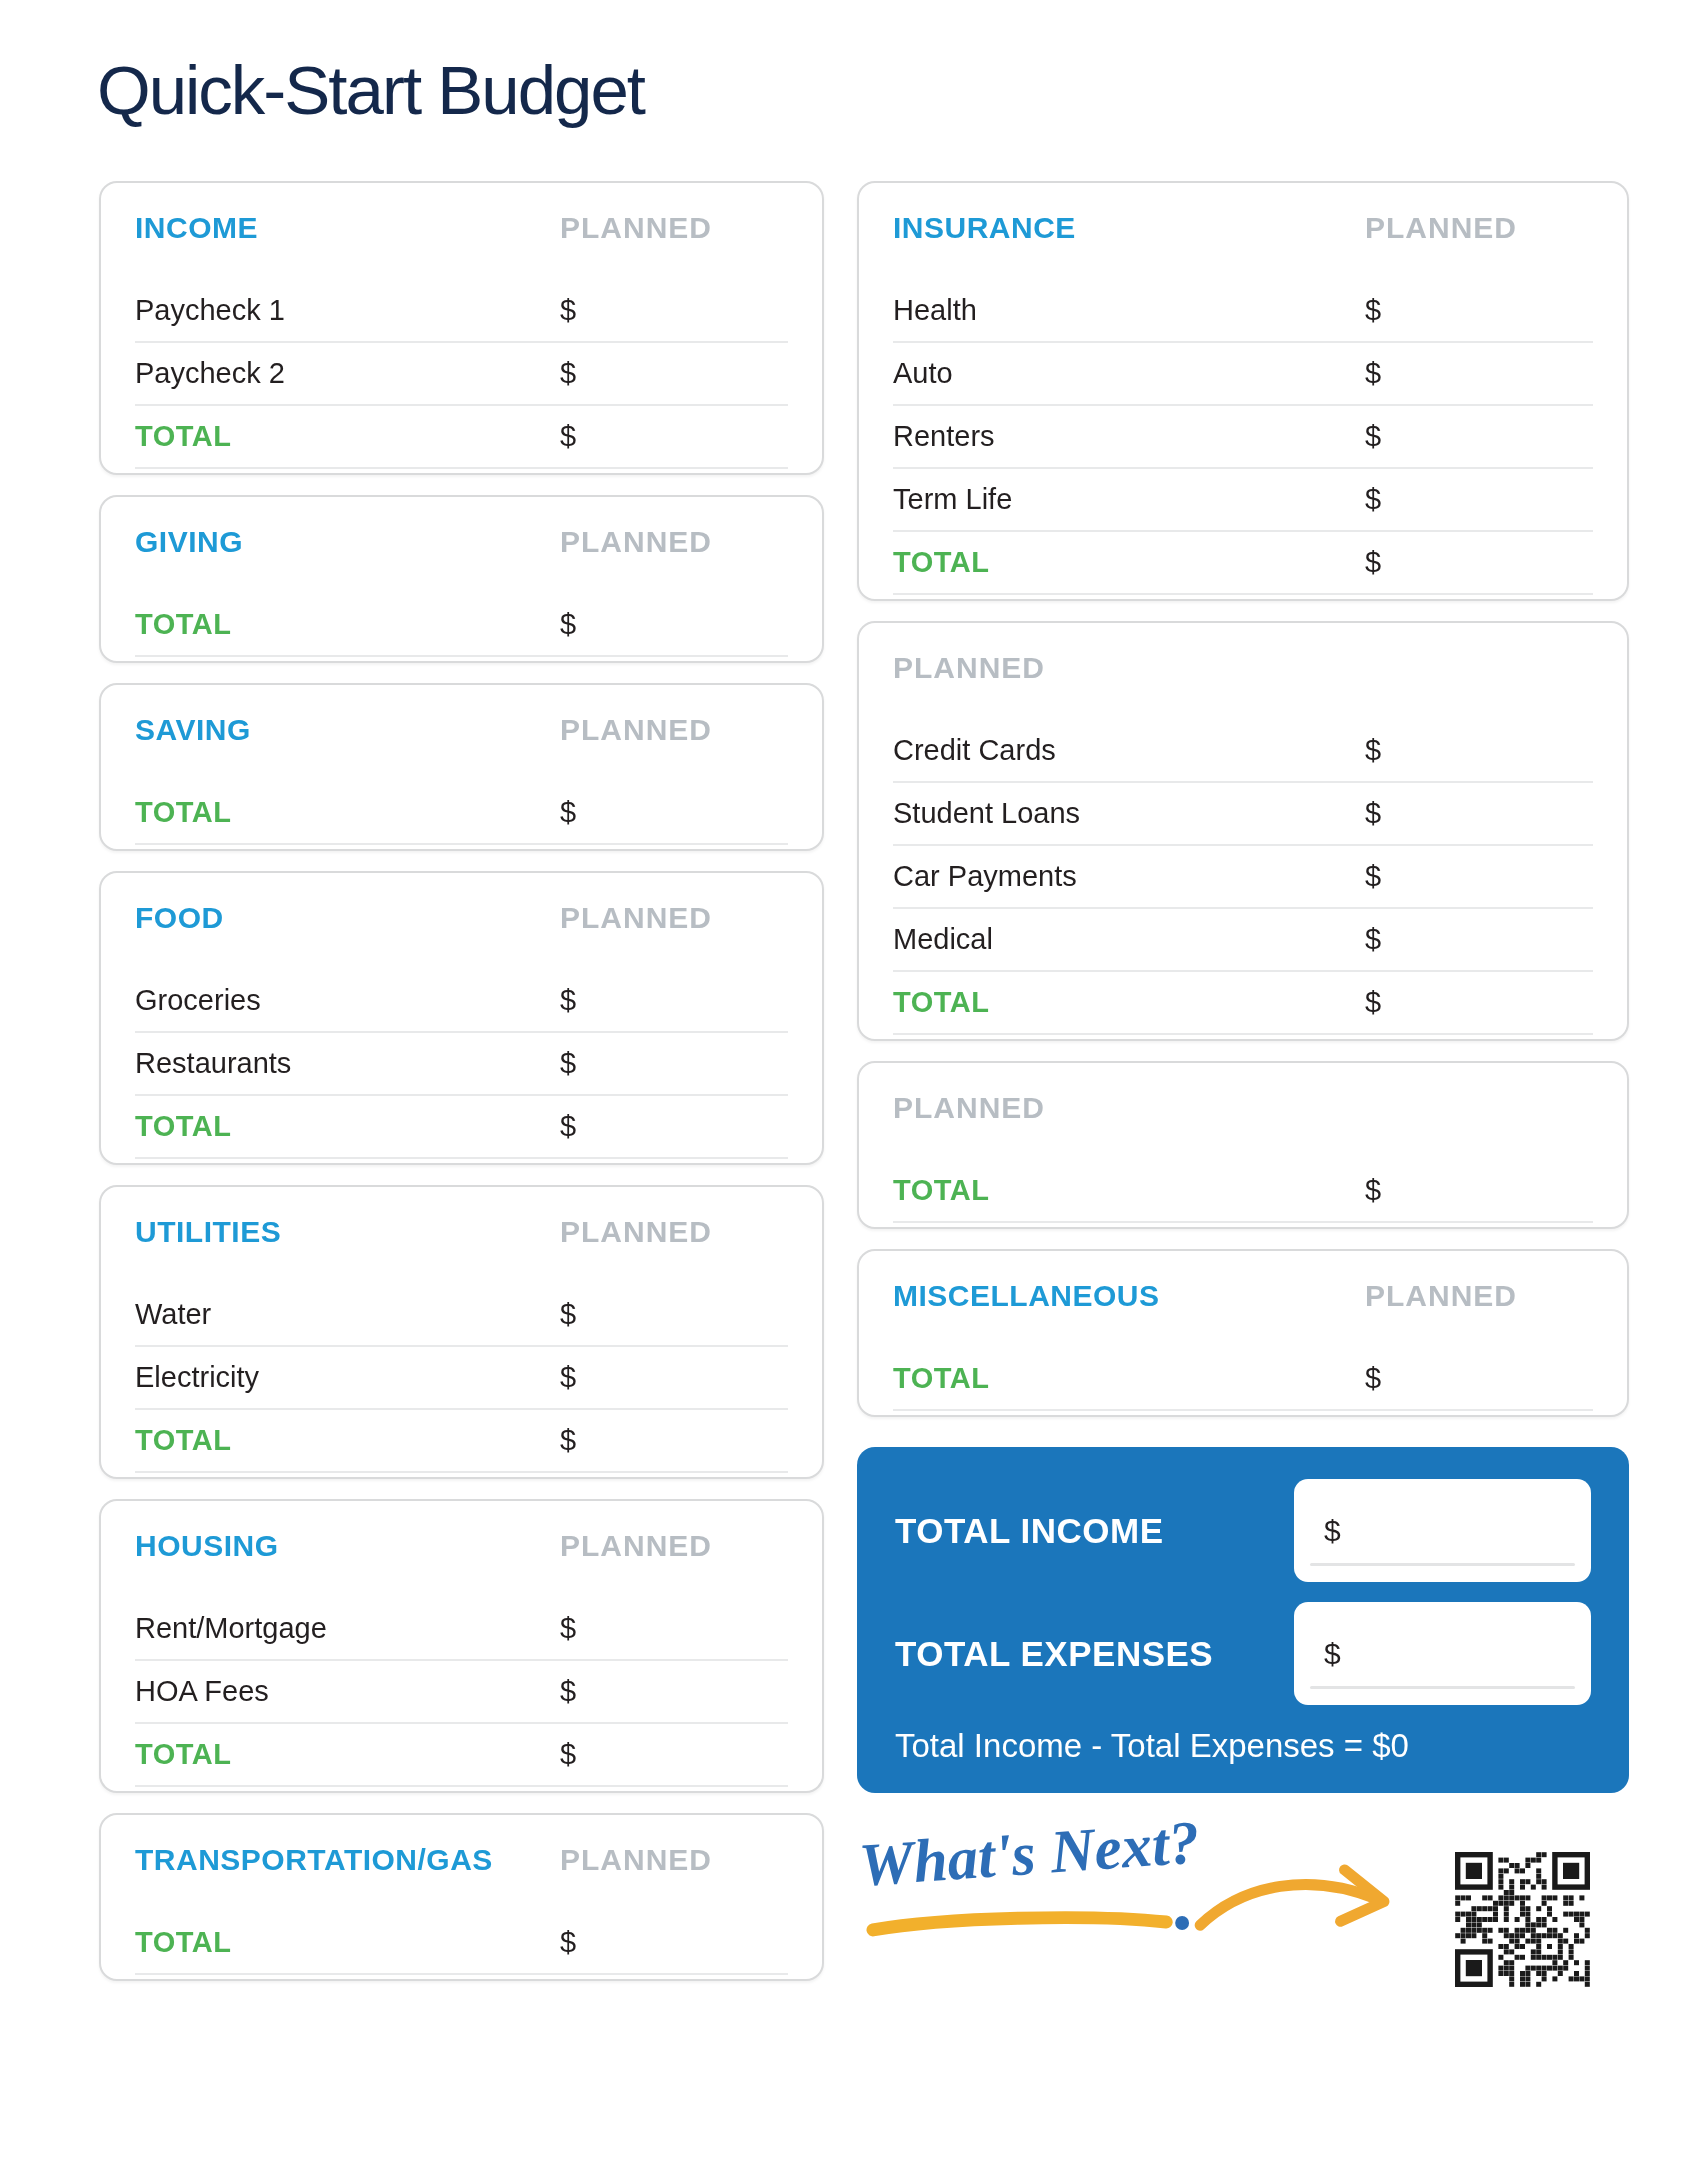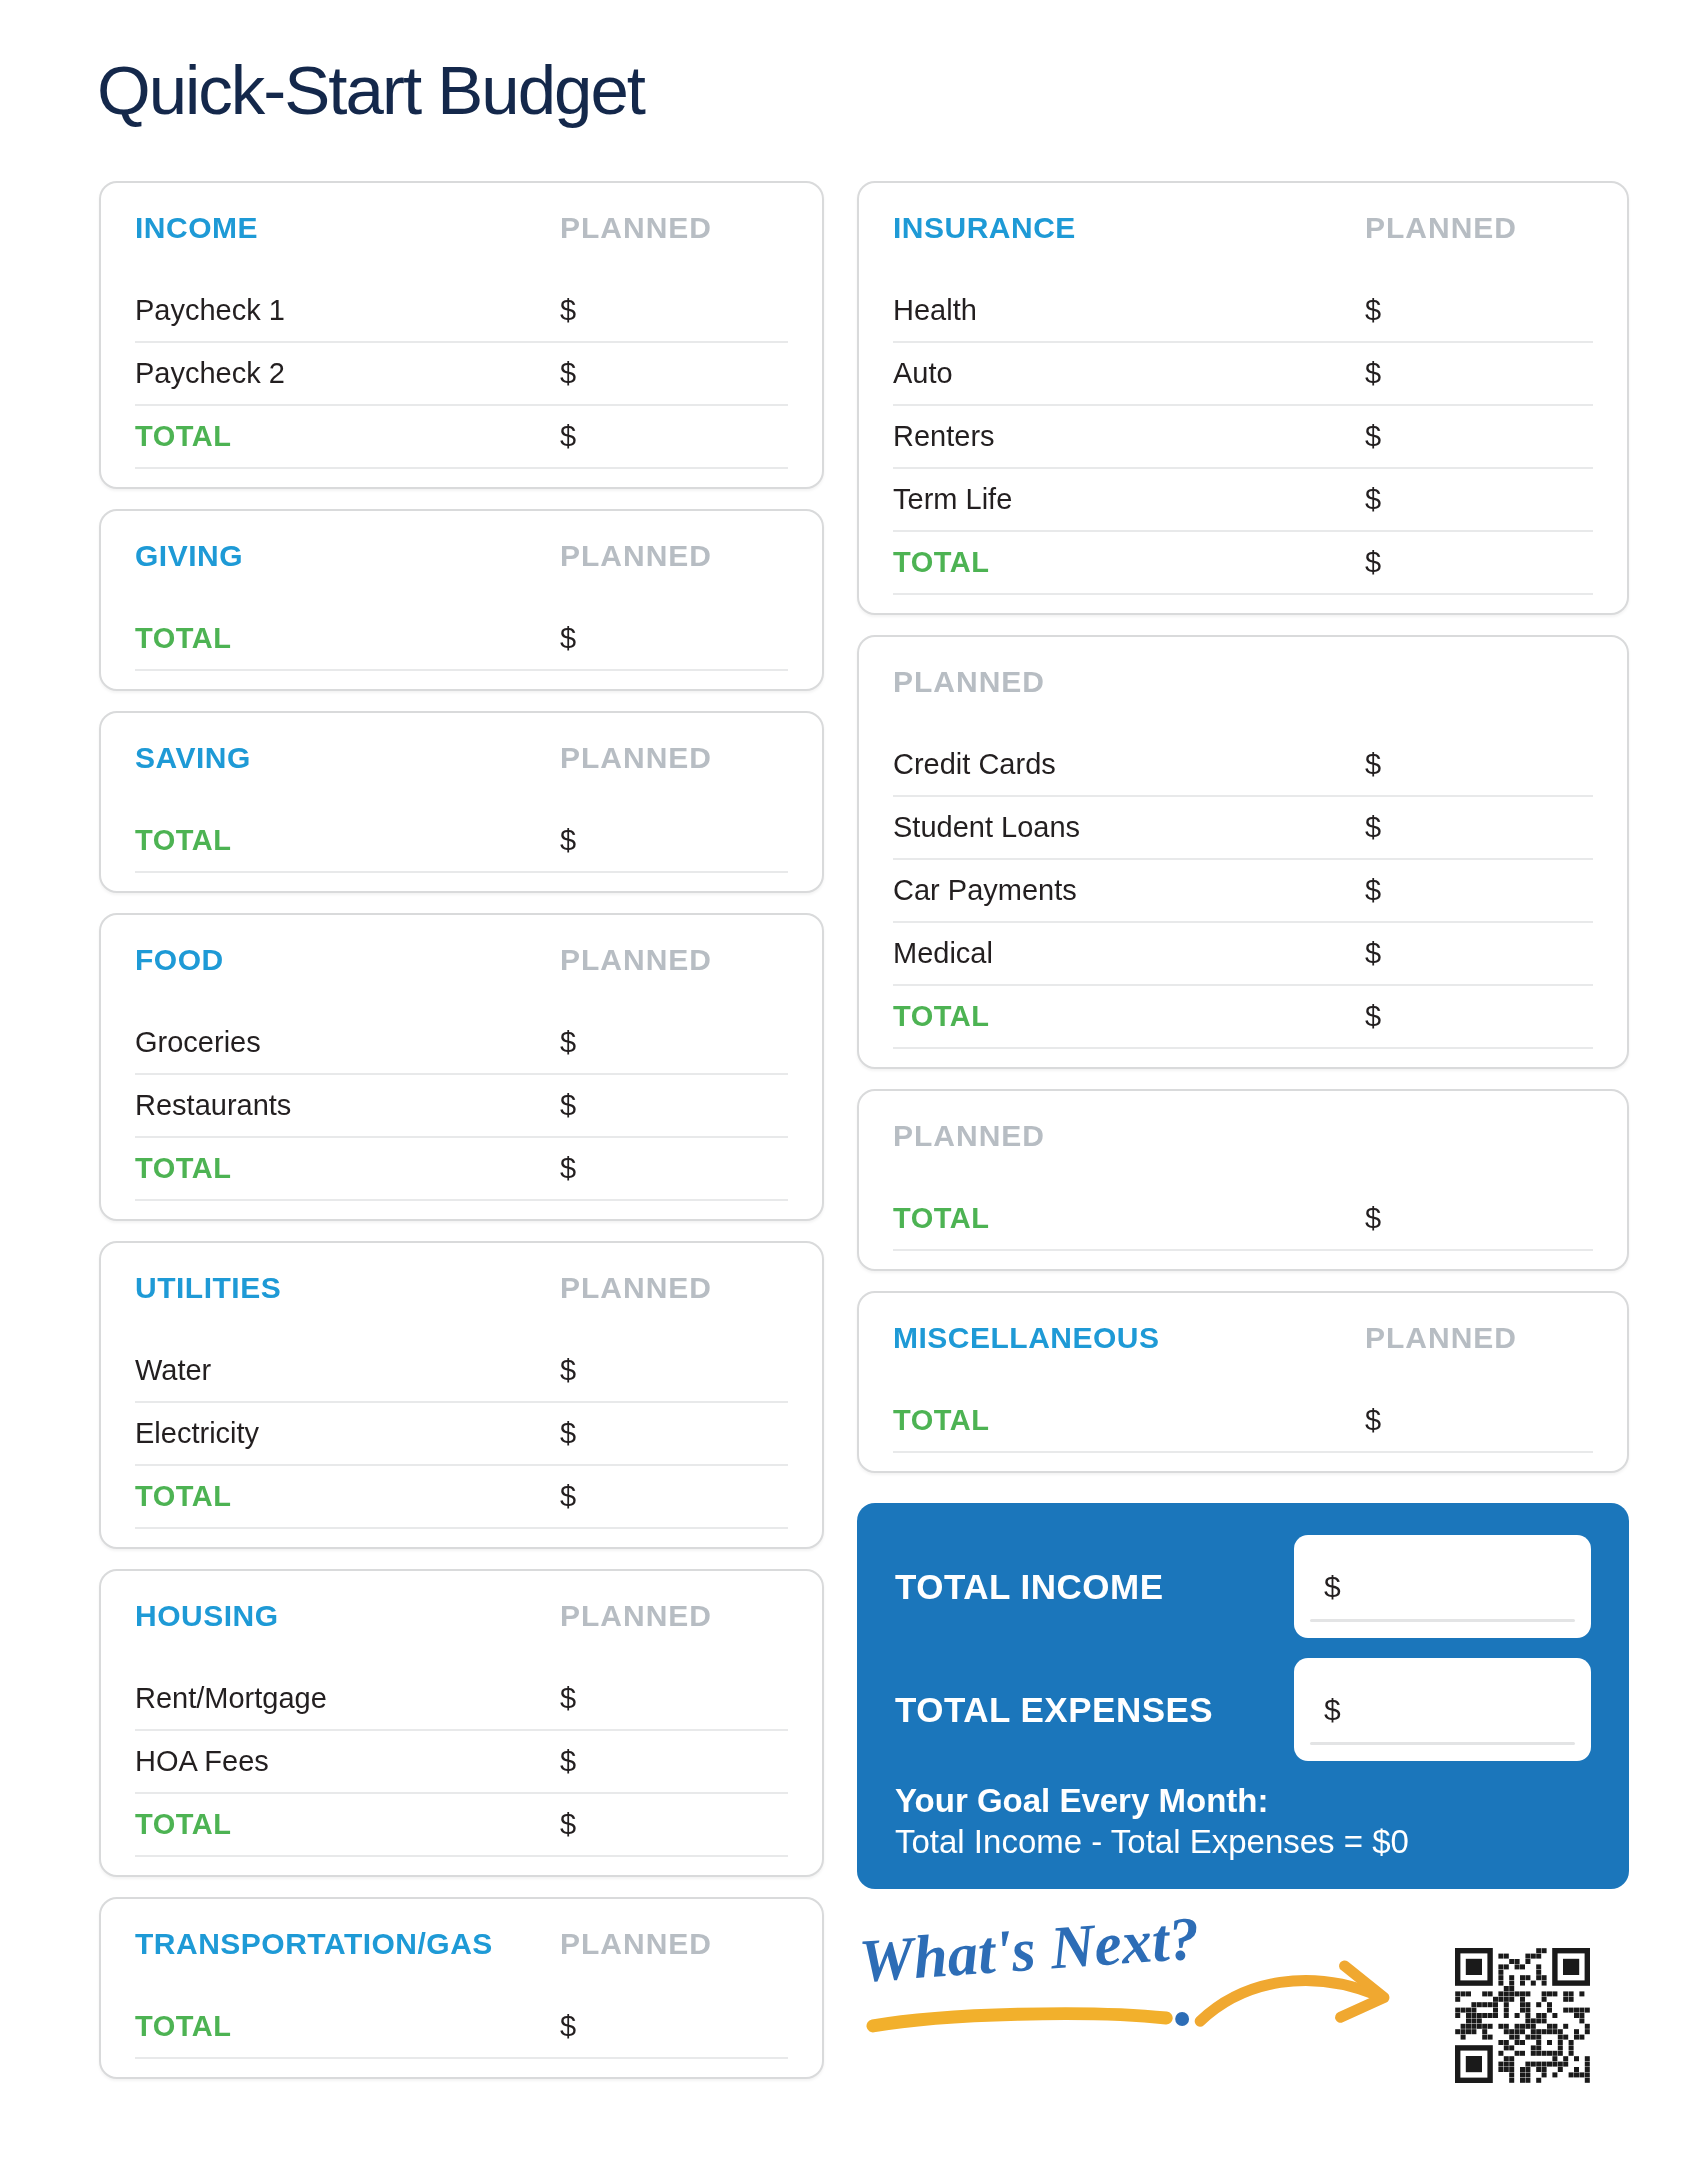--- a/index.html
+++ b/index.html
@@ -11,7 +11,7 @@
   .col-left{left:99px;width:725px;}
   .col-right{left:857px;width:772px;}
   .card{background:#fff;border:2px solid var(--card_border,#d9dadb);border-radius:18px;
-        box-shadow:0 2px 3px rgba(0,0,0,.05);padding:16px 34px 18px 34px;margin-bottom:20px;}
+        box-shadow:0 2px 3px rgba(0,0,0,.05);padding:16px 34px 4px 34px;margin-bottom:20px;}
   .card-head{display:grid;grid-template-columns:1fr 228px;align-items:center;height:57px;margin-bottom:24px;}
   .card-title{font-size:30px;font-weight:700;letter-spacing:0.5px;color:var(--header_blue,#1e9ad6);}
   .planned{font-size:30px;font-weight:700;letter-spacing:1px;color:var(--planned_gray,#b7bdc3);}

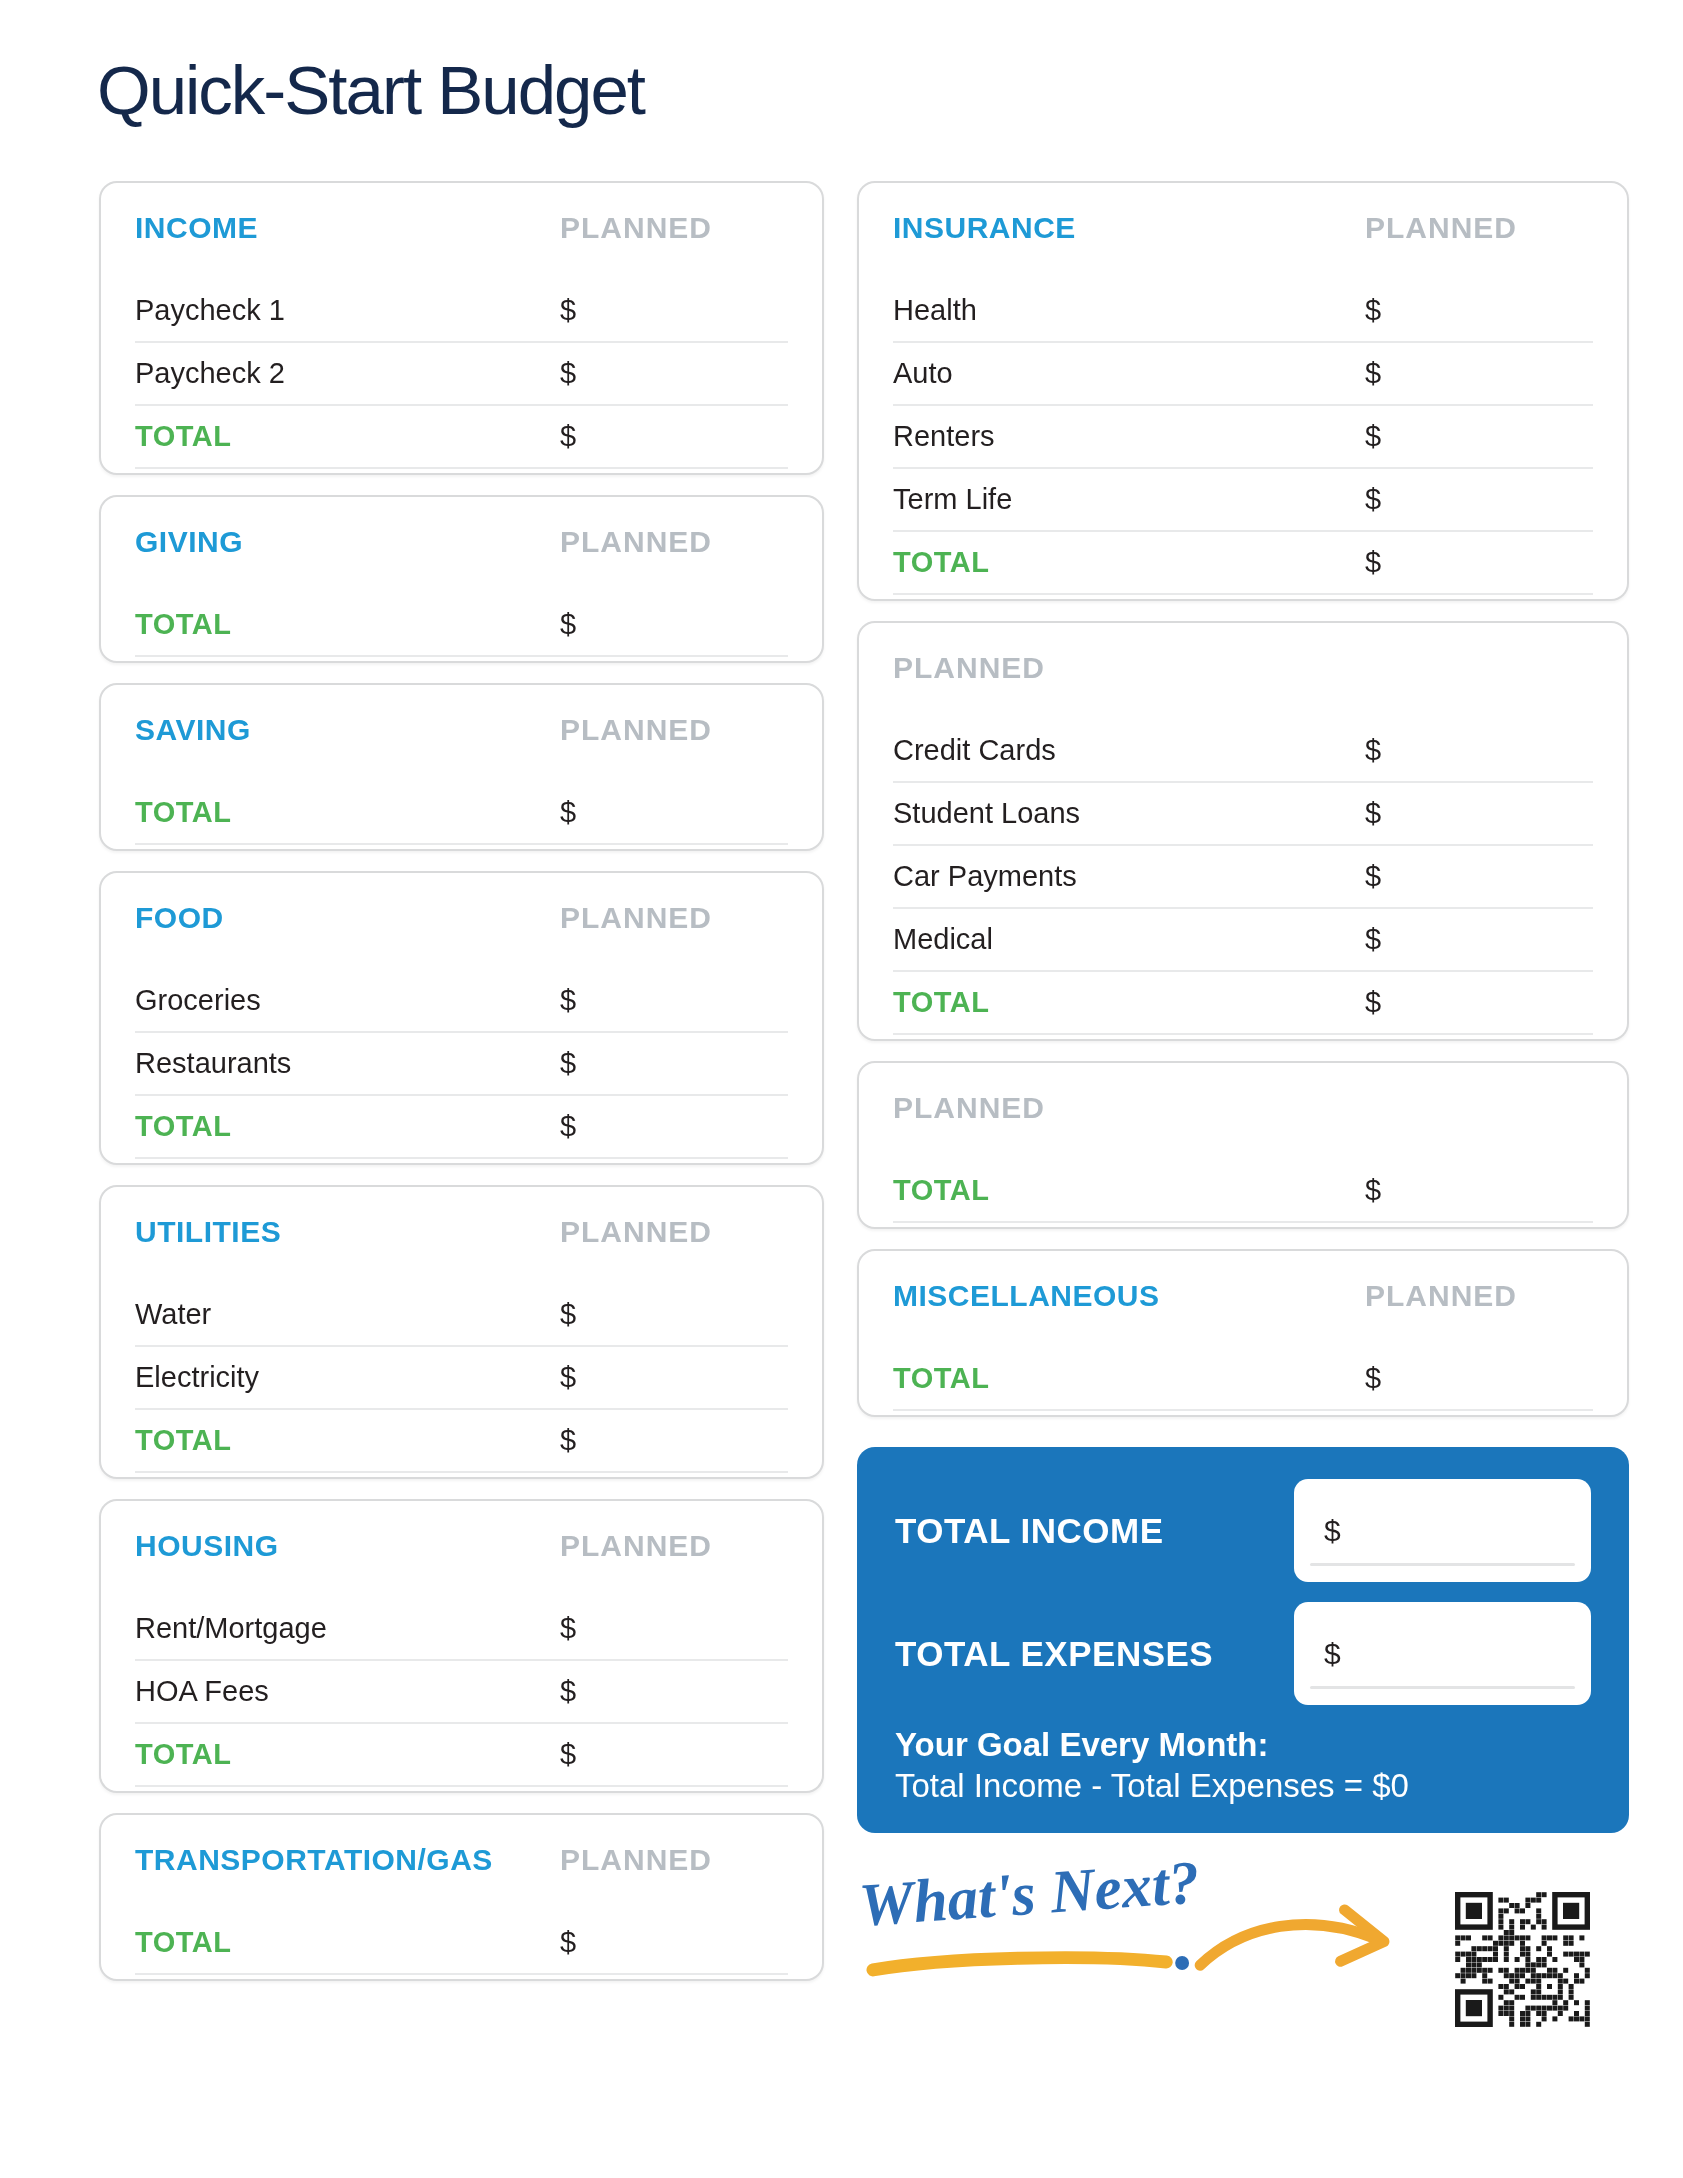--- a/index.html
+++ b/index.html
@@ -328,7 +328,6 @@
         </div>
       </div>
       <div class="goal">
-        <div class="goal-heading">Your Goal Every Month:</div>
         <div class="goal-formula">Total Income - Total Expenses = $0</div>
       </div>
     </div>

